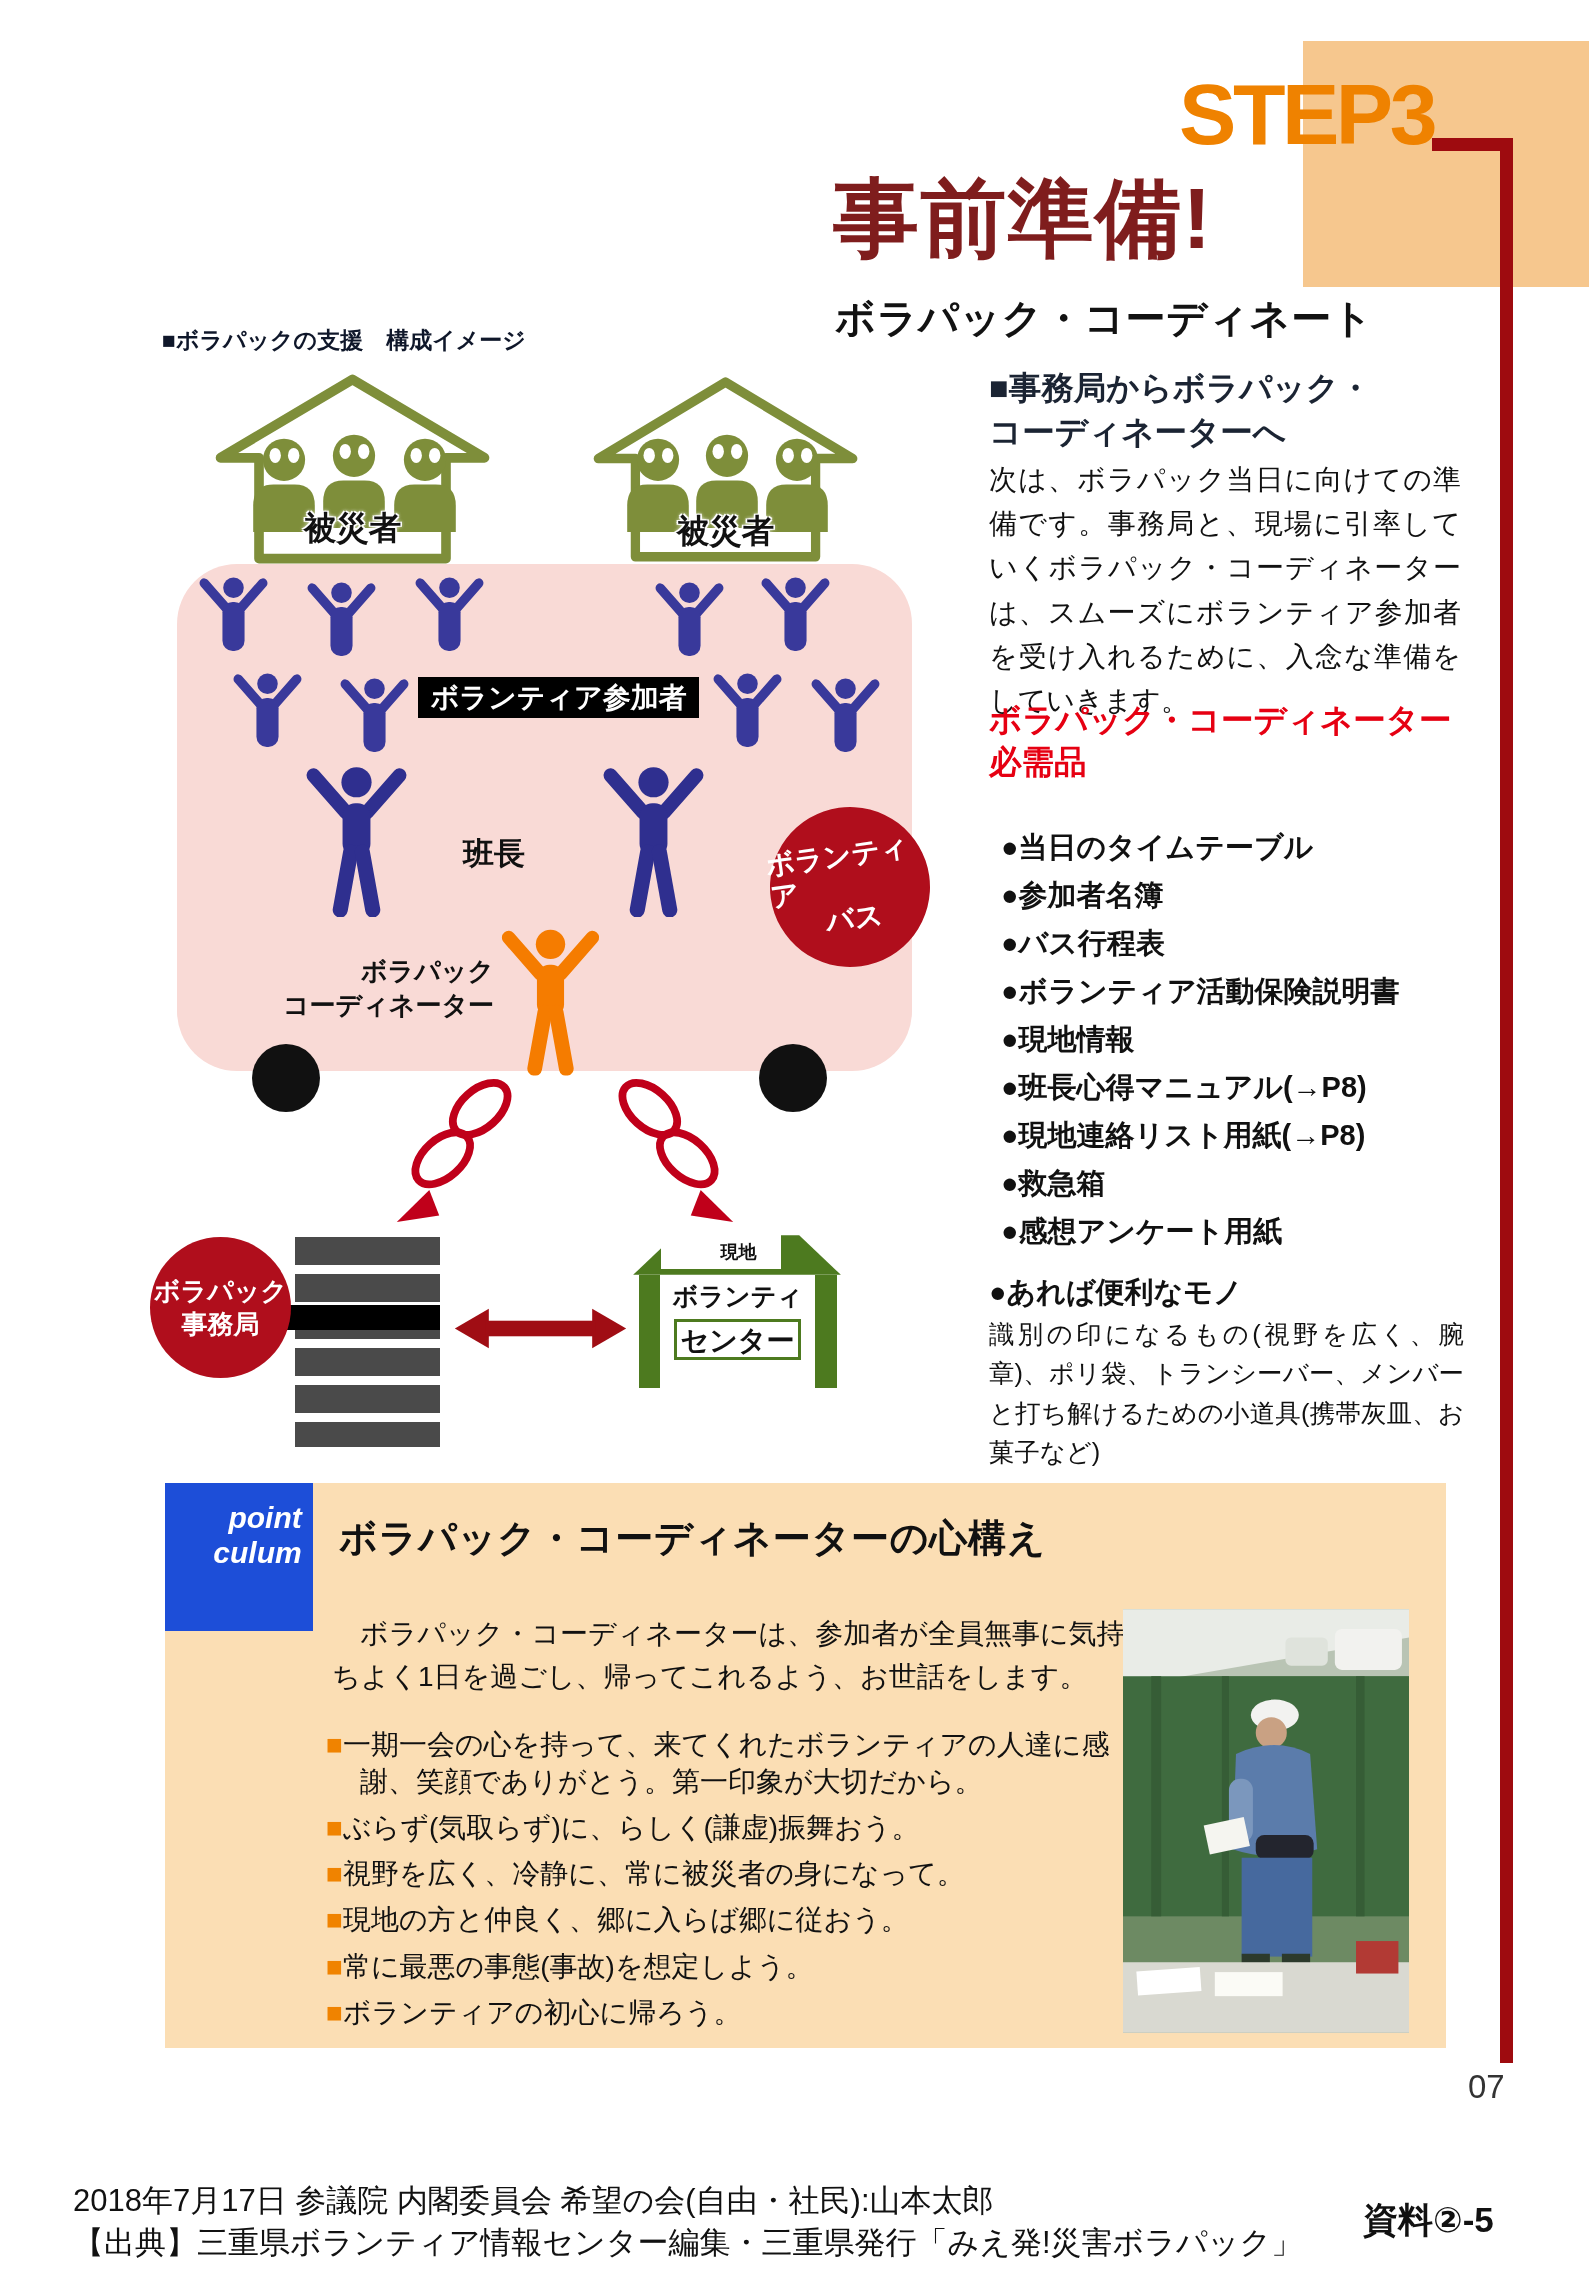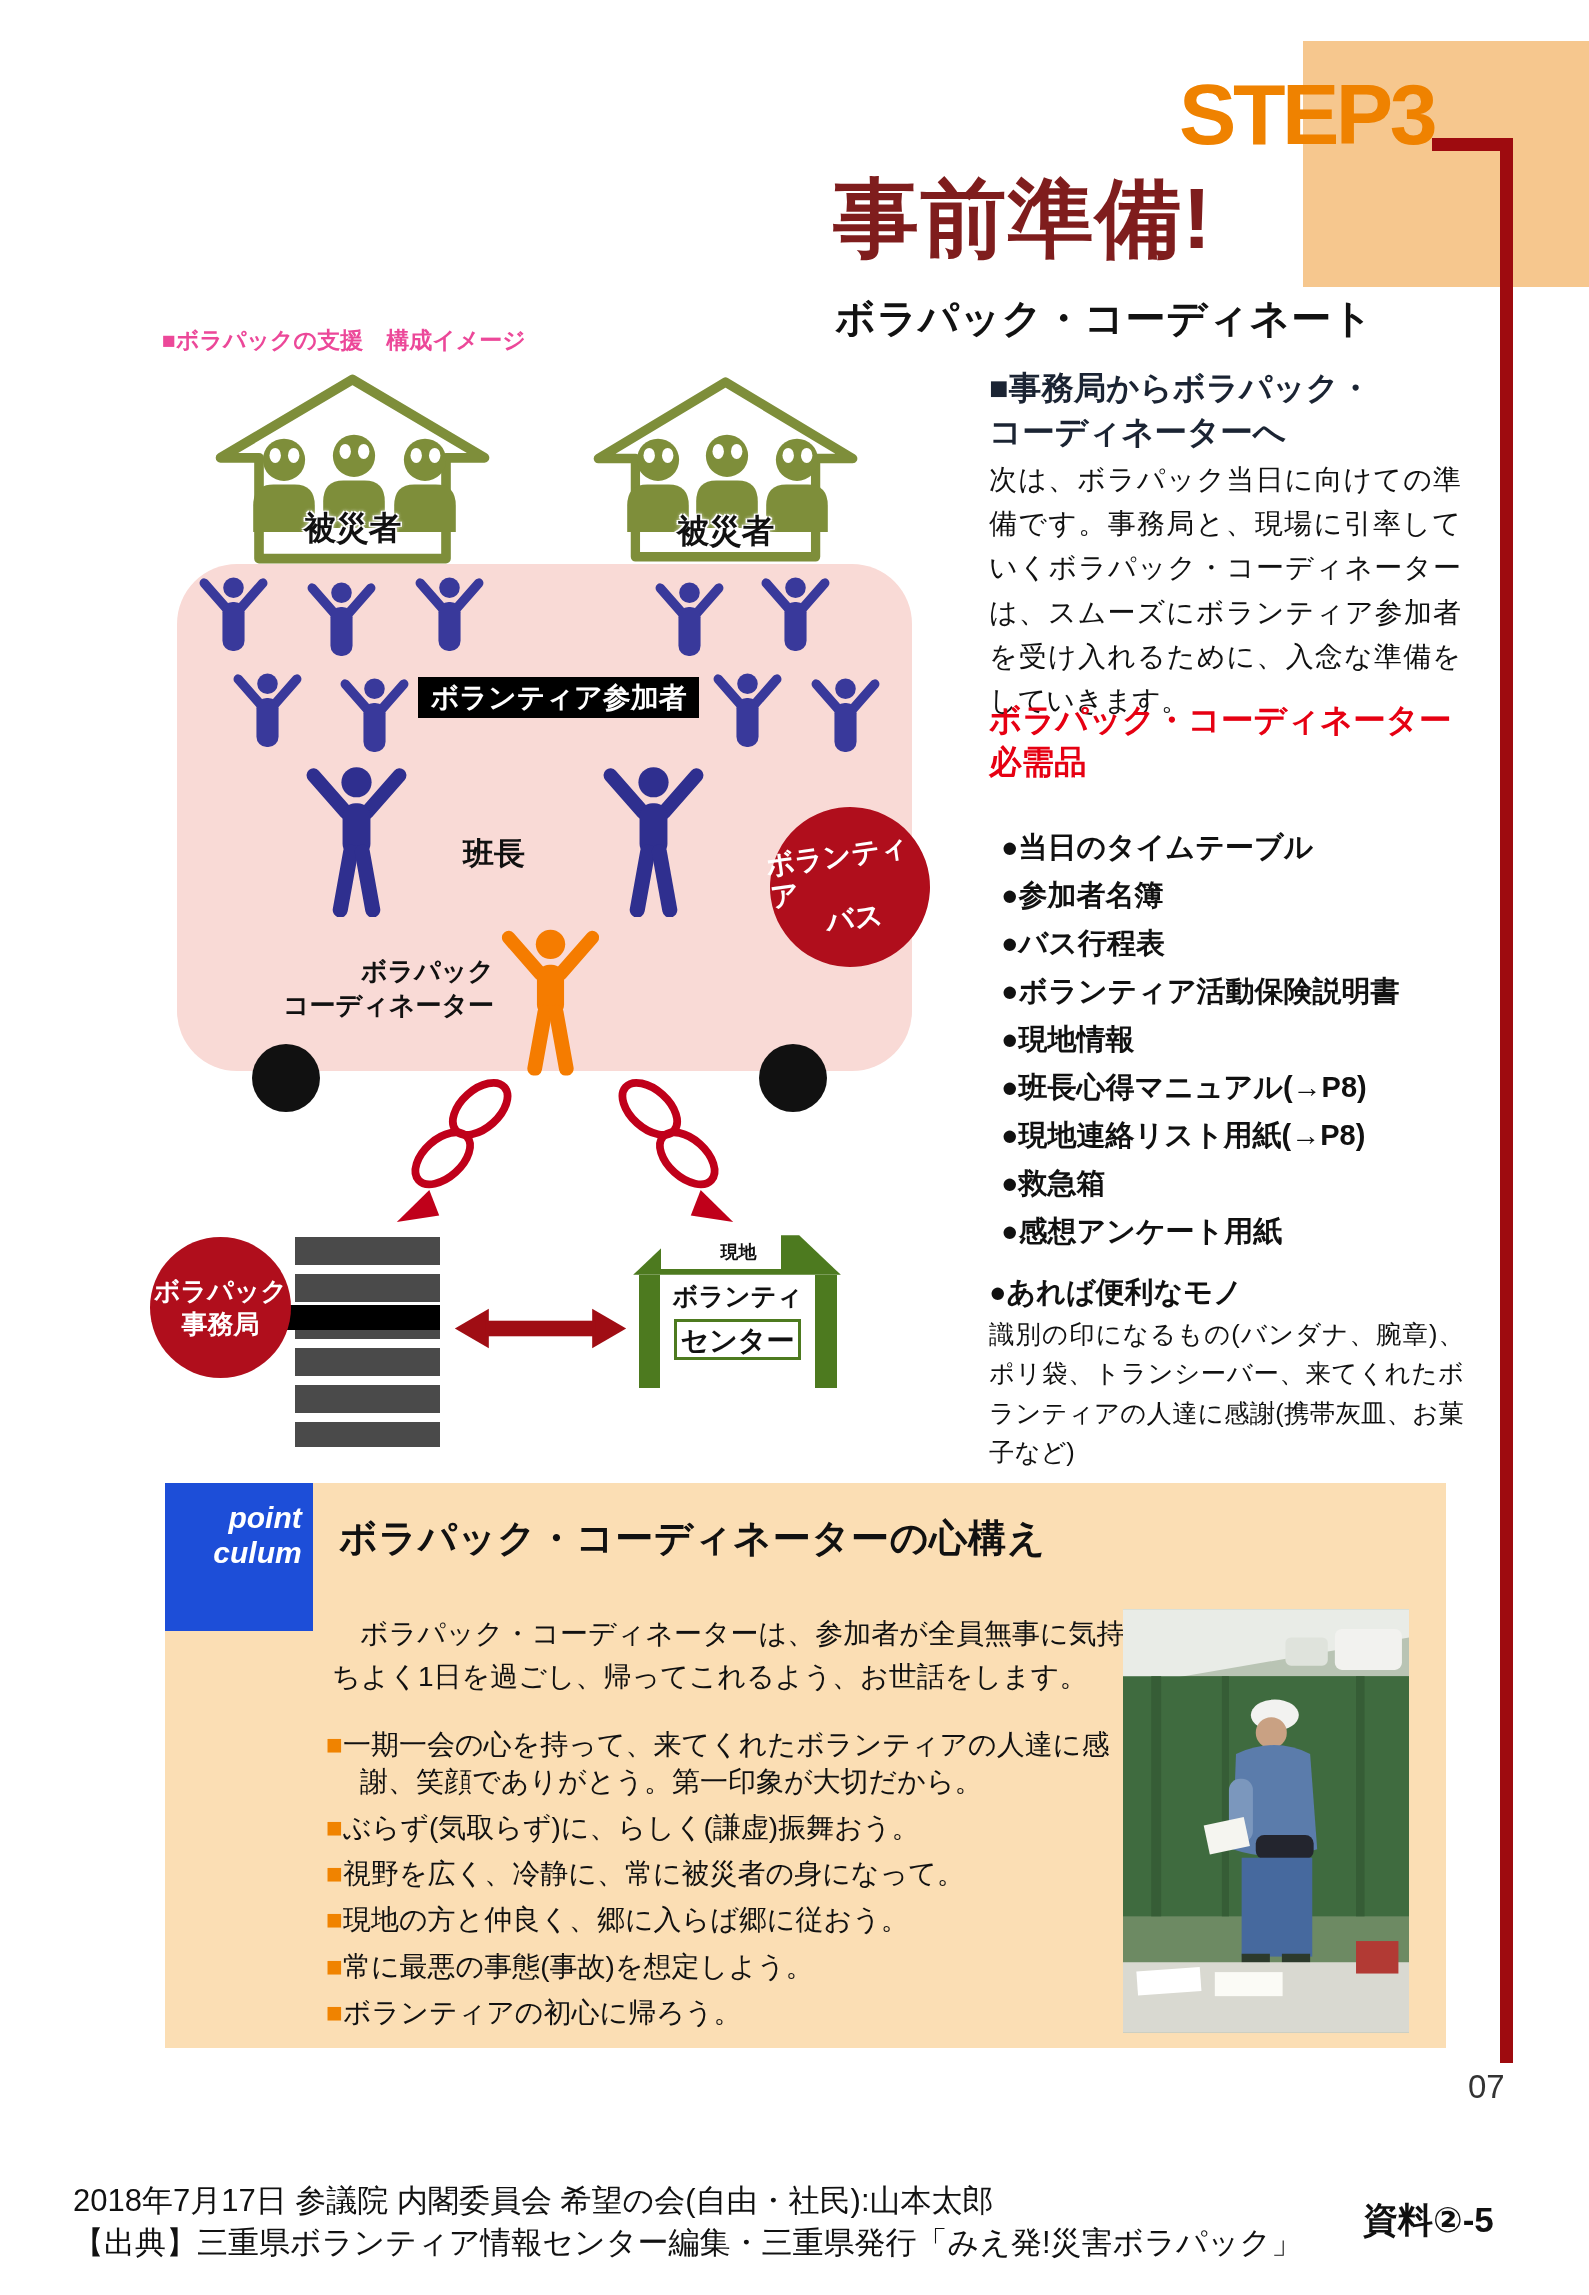--- a/index.html
+++ b/index.html
@@ -19,7 +19,7 @@
   .subtitle{left:835px;top:291px;font-size:40px;font-weight:800;color:#121212;z-index:2;letter-spacing:0.7px;}
 
   
-  .diagram-caption{left:162px;top:325px;font-size:23px;font-weight:800;color:#ec4899;z-index:2;}
+  .diagram-caption{left:162px;top:325px;font-size:23px;font-weight:800;color:#0f172a;z-index:2;}
   .bus{left:177px;top:564px;width:735px;height:507px;background:#F9DAD6;border-radius:60px;z-index:1;}
   .house{z-index:2;}
   .house svg.house-shape{position:absolute;left:0;top:0;width:100%;height:100%;color:#7E8E3A;}

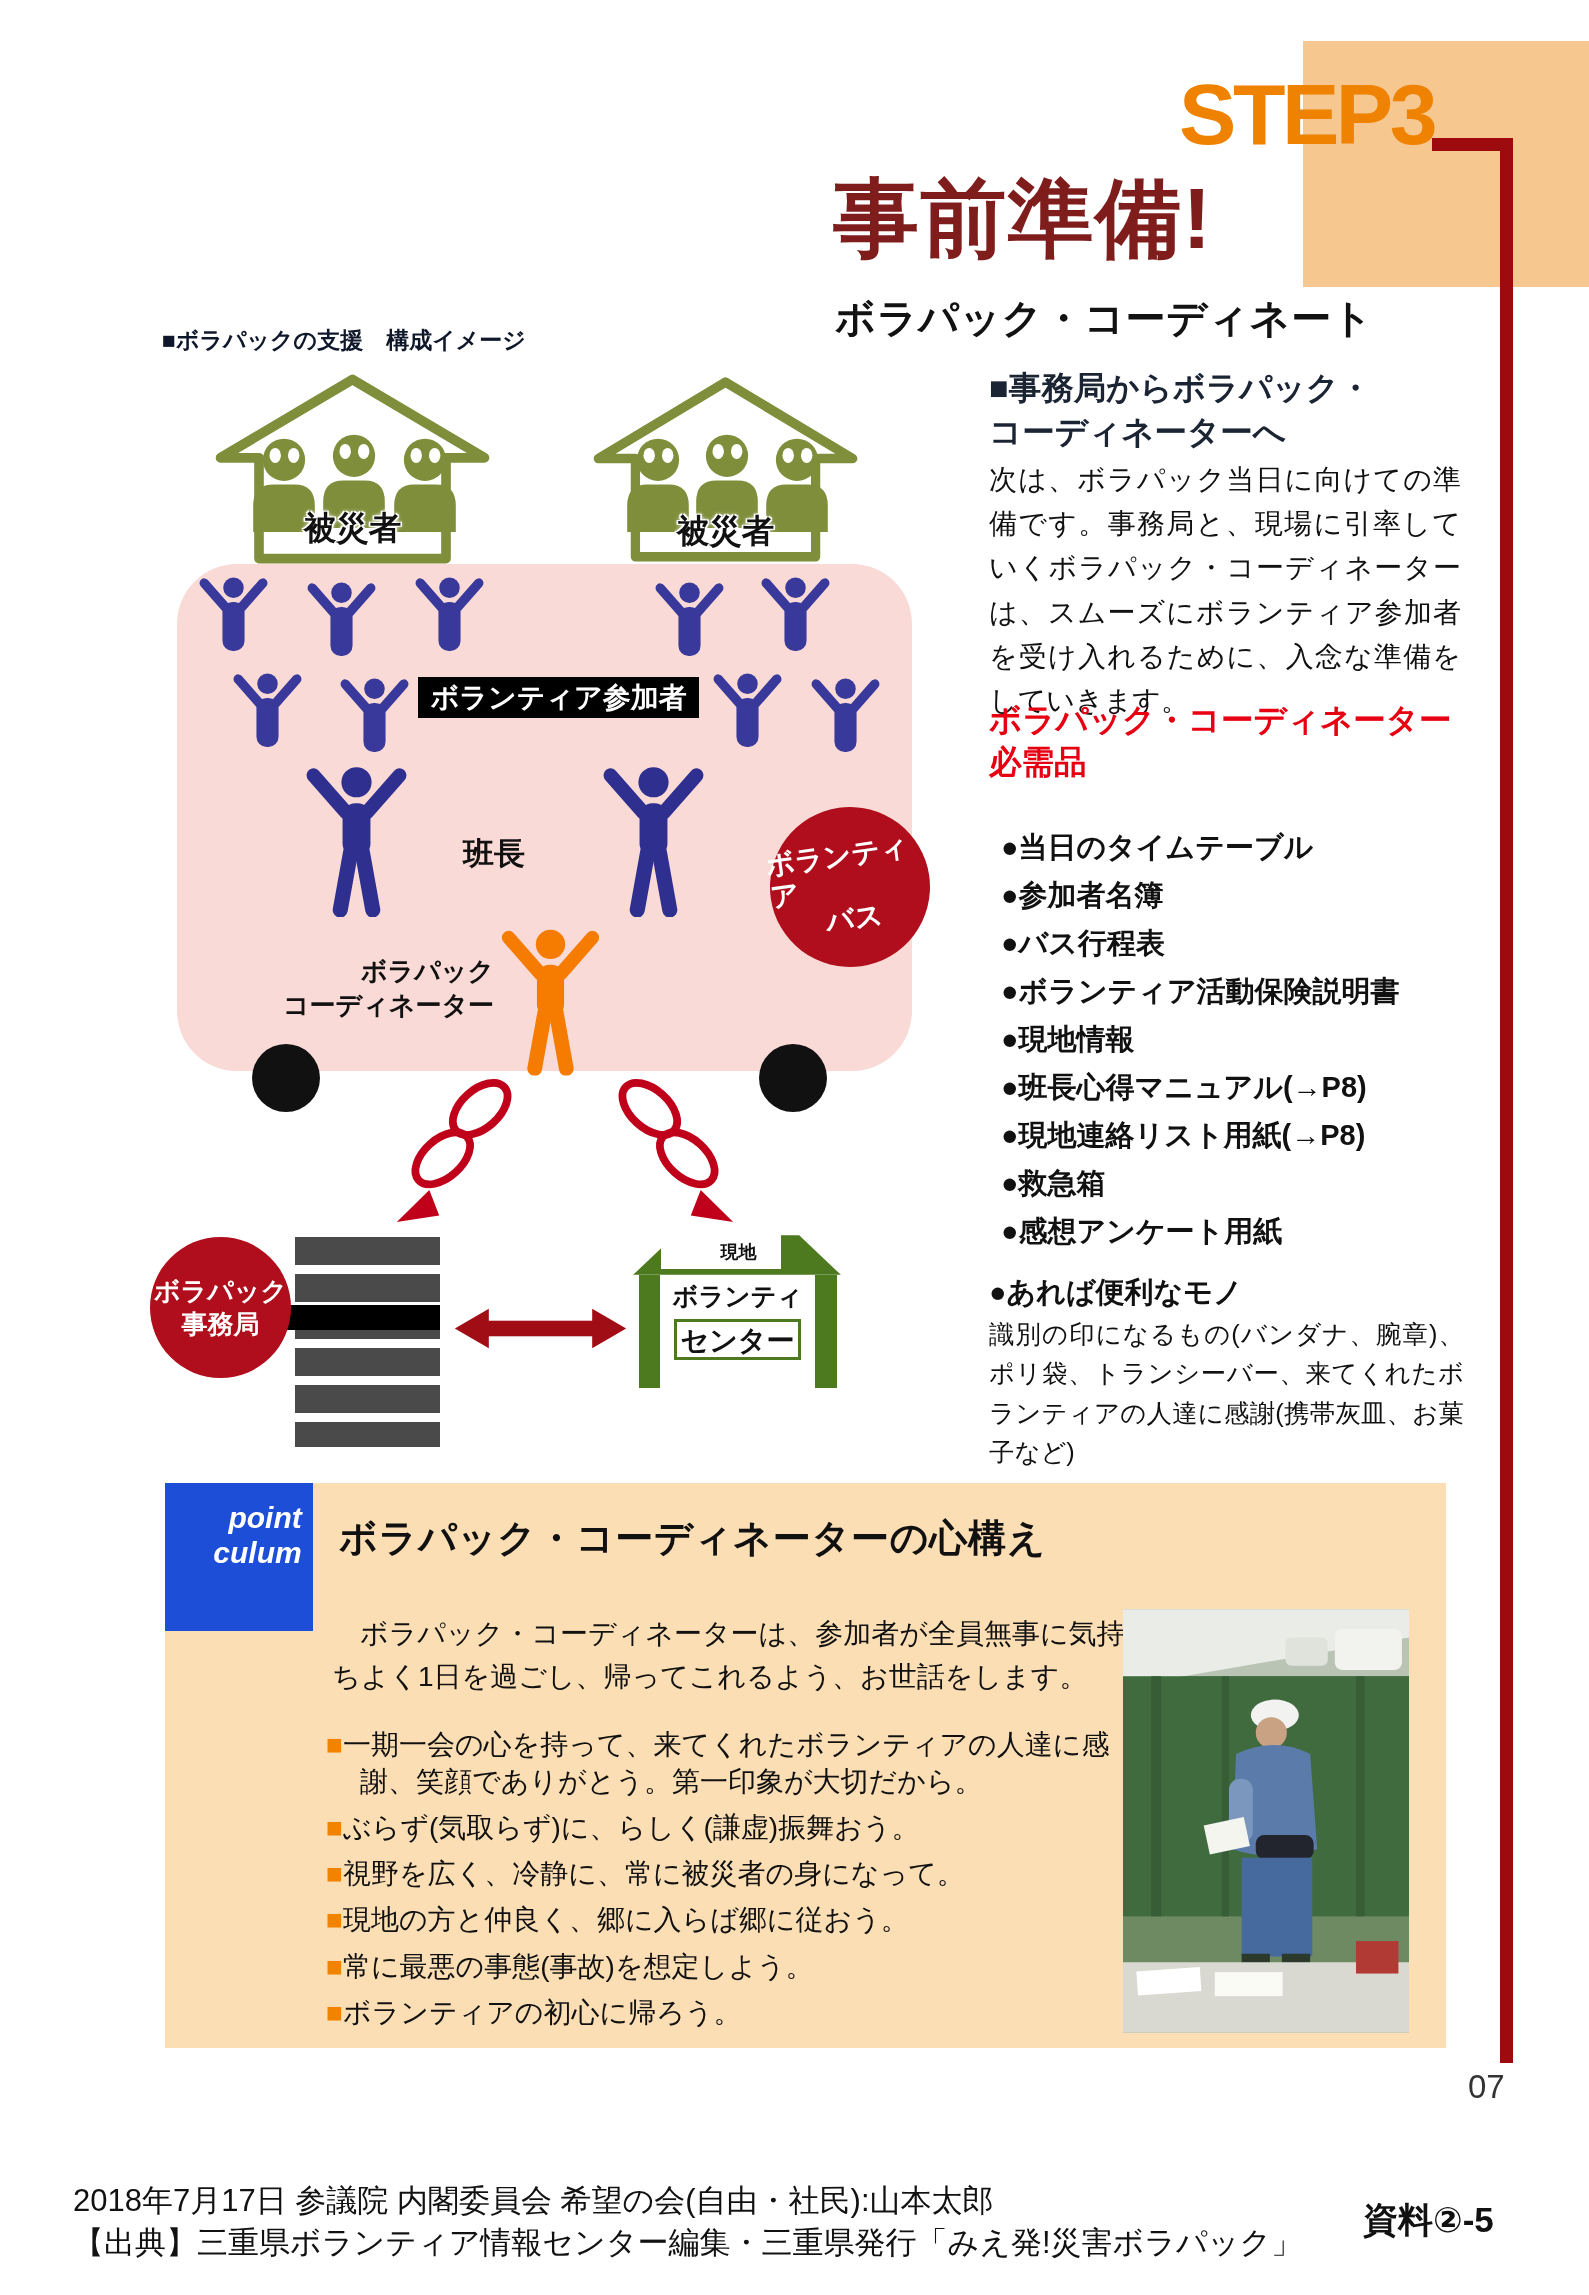--- a/index.html
+++ b/index.html
@@ -261,7 +261,7 @@
     <li>●感想アンケート用紙</li>
   </ul>
   <div class="abs rc-extra-heading">●あれば便利なモノ</div>
-  <div class="abs rc-extra-body">識別の印になるもの(バンダナ、腕章)、ポリ袋、トランシーバー、来てくれたボランティアの人達に感謝(携帯灰皿、お菓子など)</div>
+  <div class="abs rc-extra-body">識別の印になるもの(視野を広く、腕章)、ポリ袋、トランシーバー、メンバーと打ち解けるための小道具(携帯灰皿、お菓子など)</div>
 
   <div class="abs point-box"></div>
   <div class="abs point-tag pre">point

